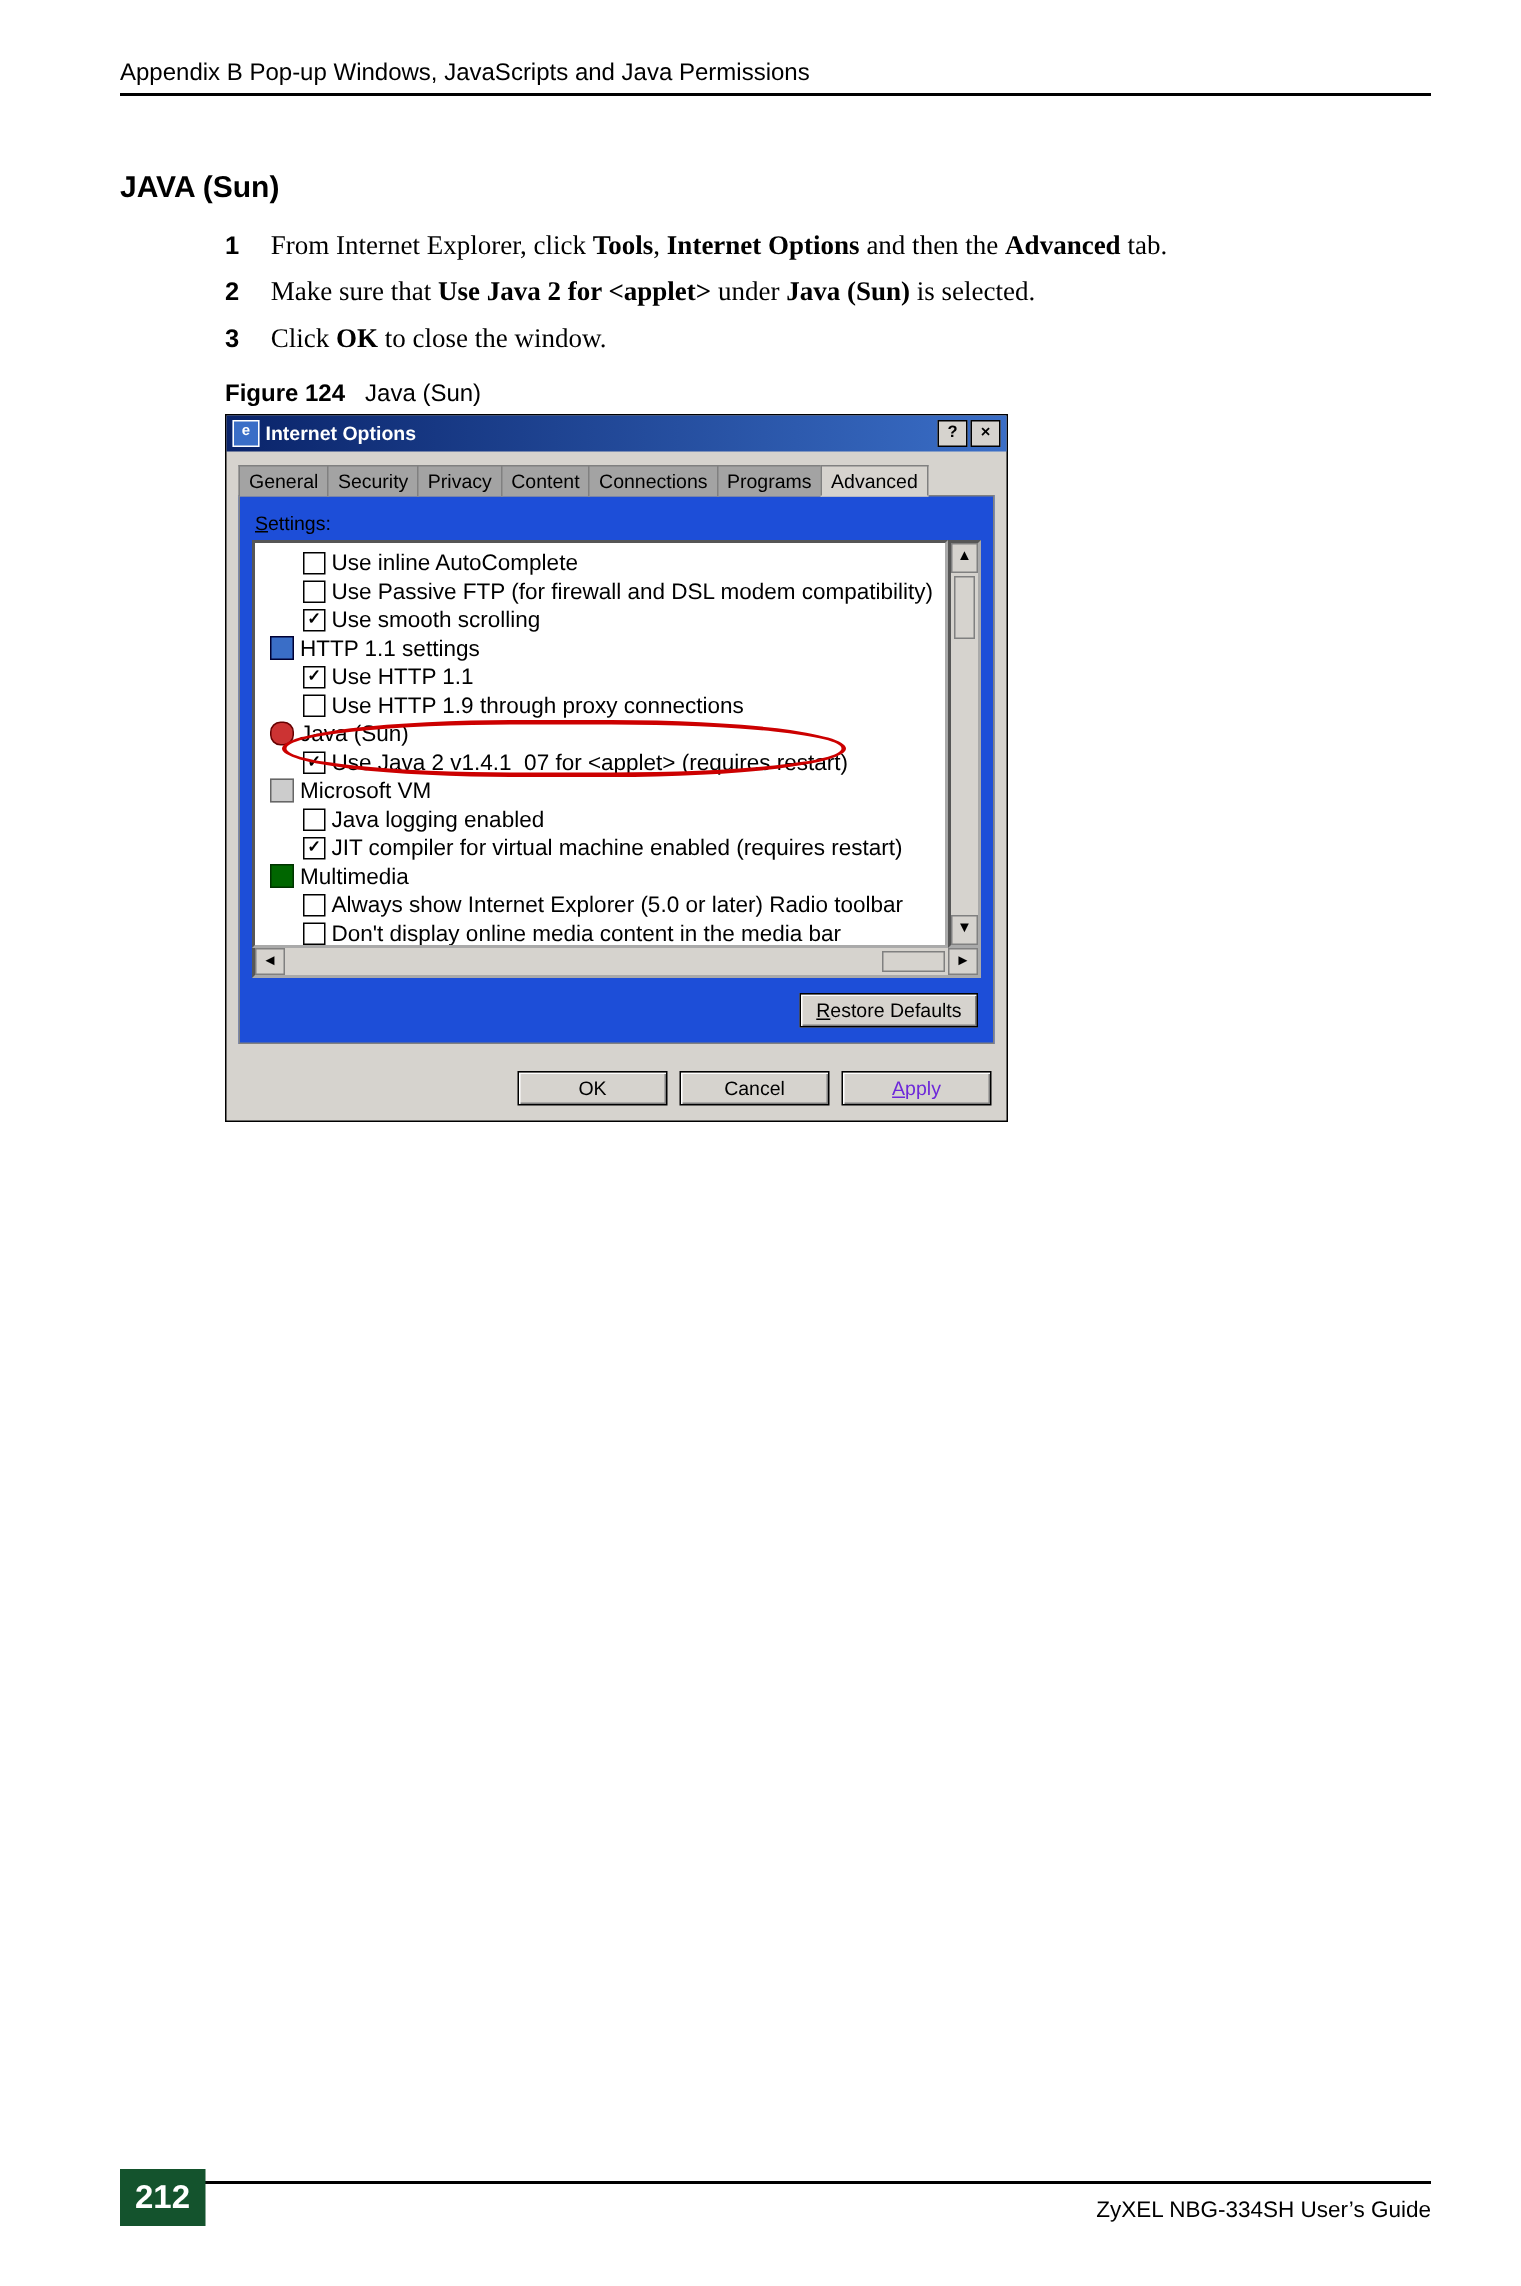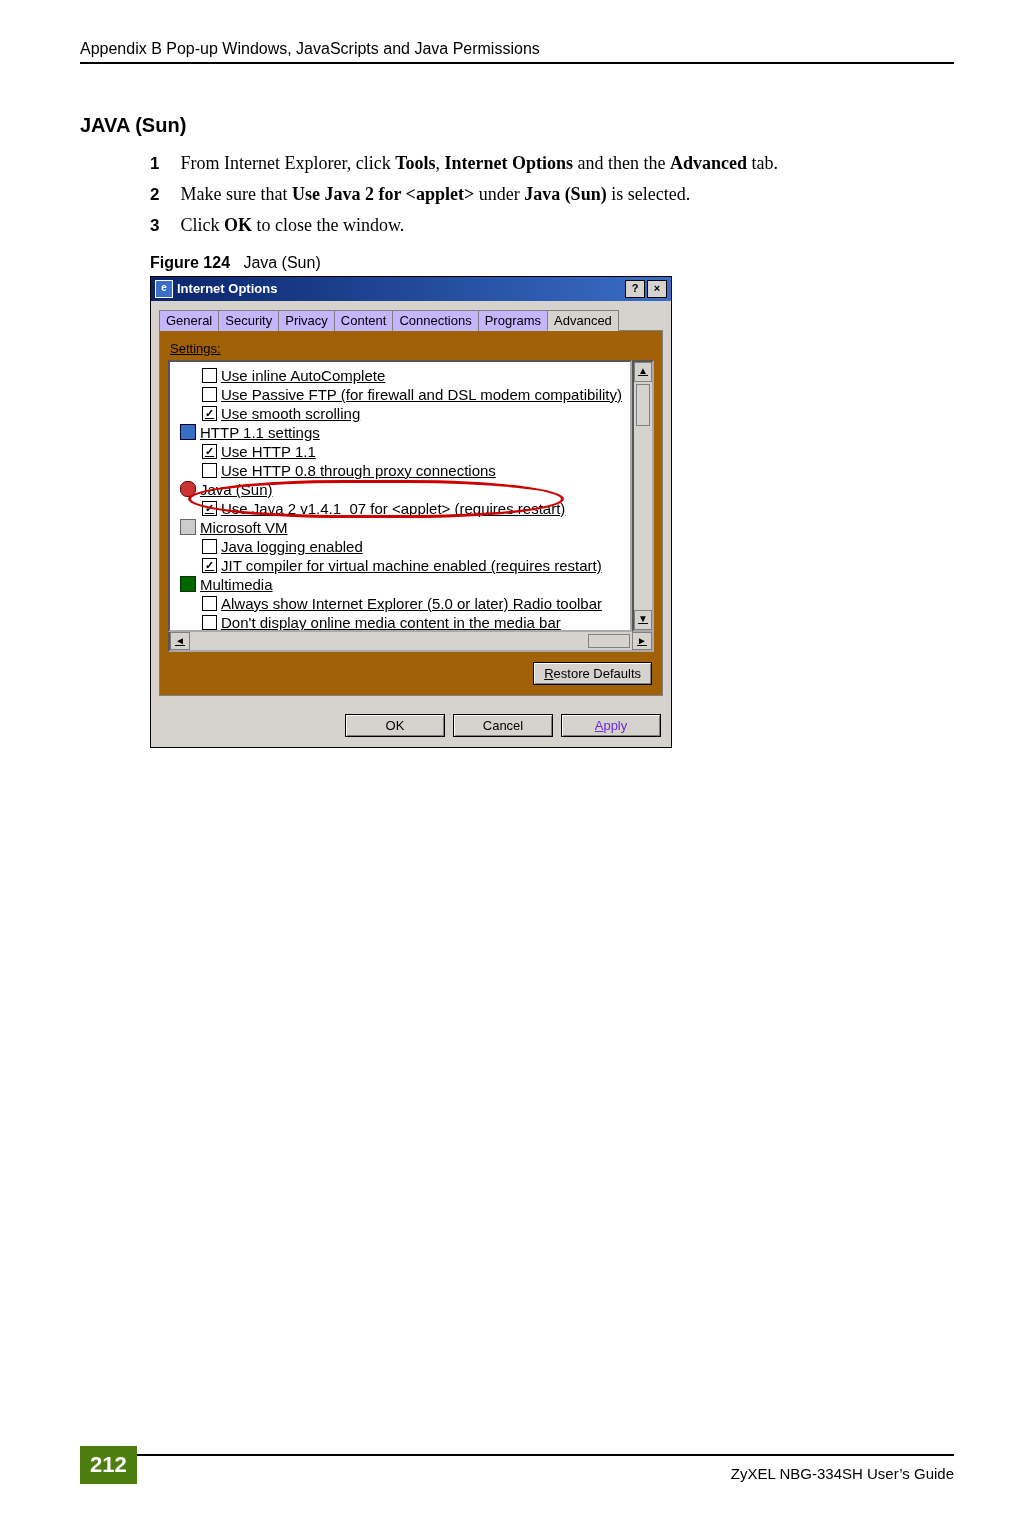--- a/index.html
+++ b/index.html
@@ -89,7 +89,7 @@
     font-size:13px;
   }
   .tab {
-    background:#c4b5fd;
+    background:#a3a3a3;
     border:1px solid #808080;
     border-bottom:none;
     padding:2px 6px;

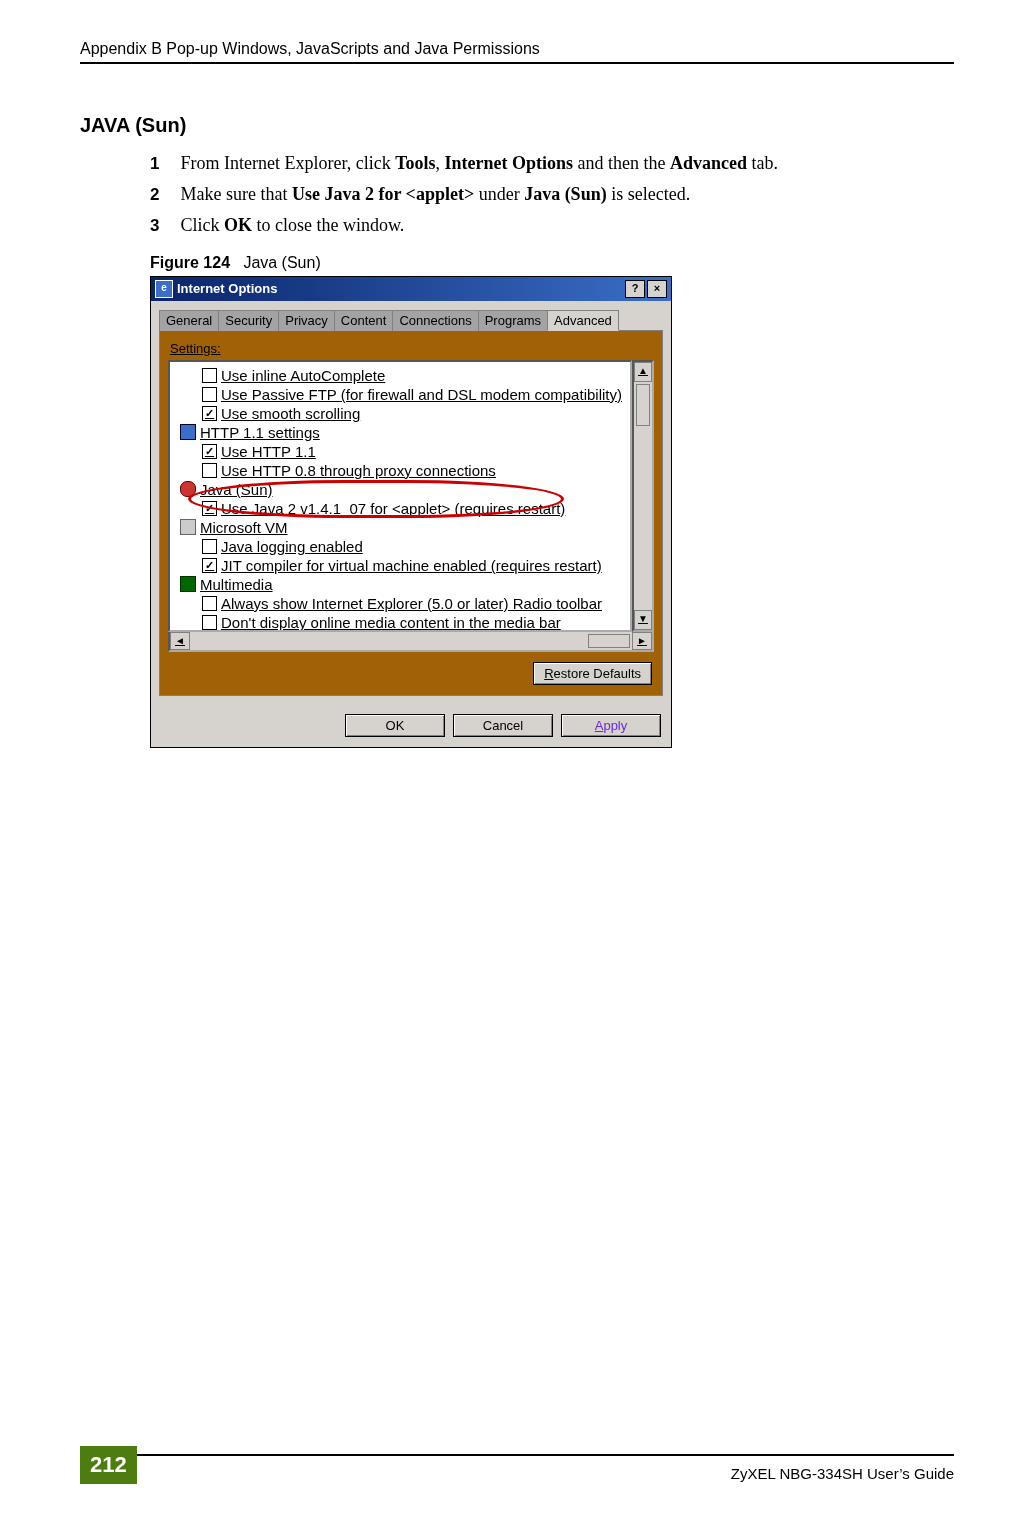--- a/index.html
+++ b/index.html
@@ -101,9 +101,8 @@
   .tab-body {
     margin:0 8px 8px 8px;
     border:1px solid #808080;
-    background:#a16207;
+    background:#1d4ed8;
     padding:8px;
-    text-decoration:underline;
   }
   .settings-label { margin:2px 0 4px 2px; }
   .listbox-wrap { display:flex; }

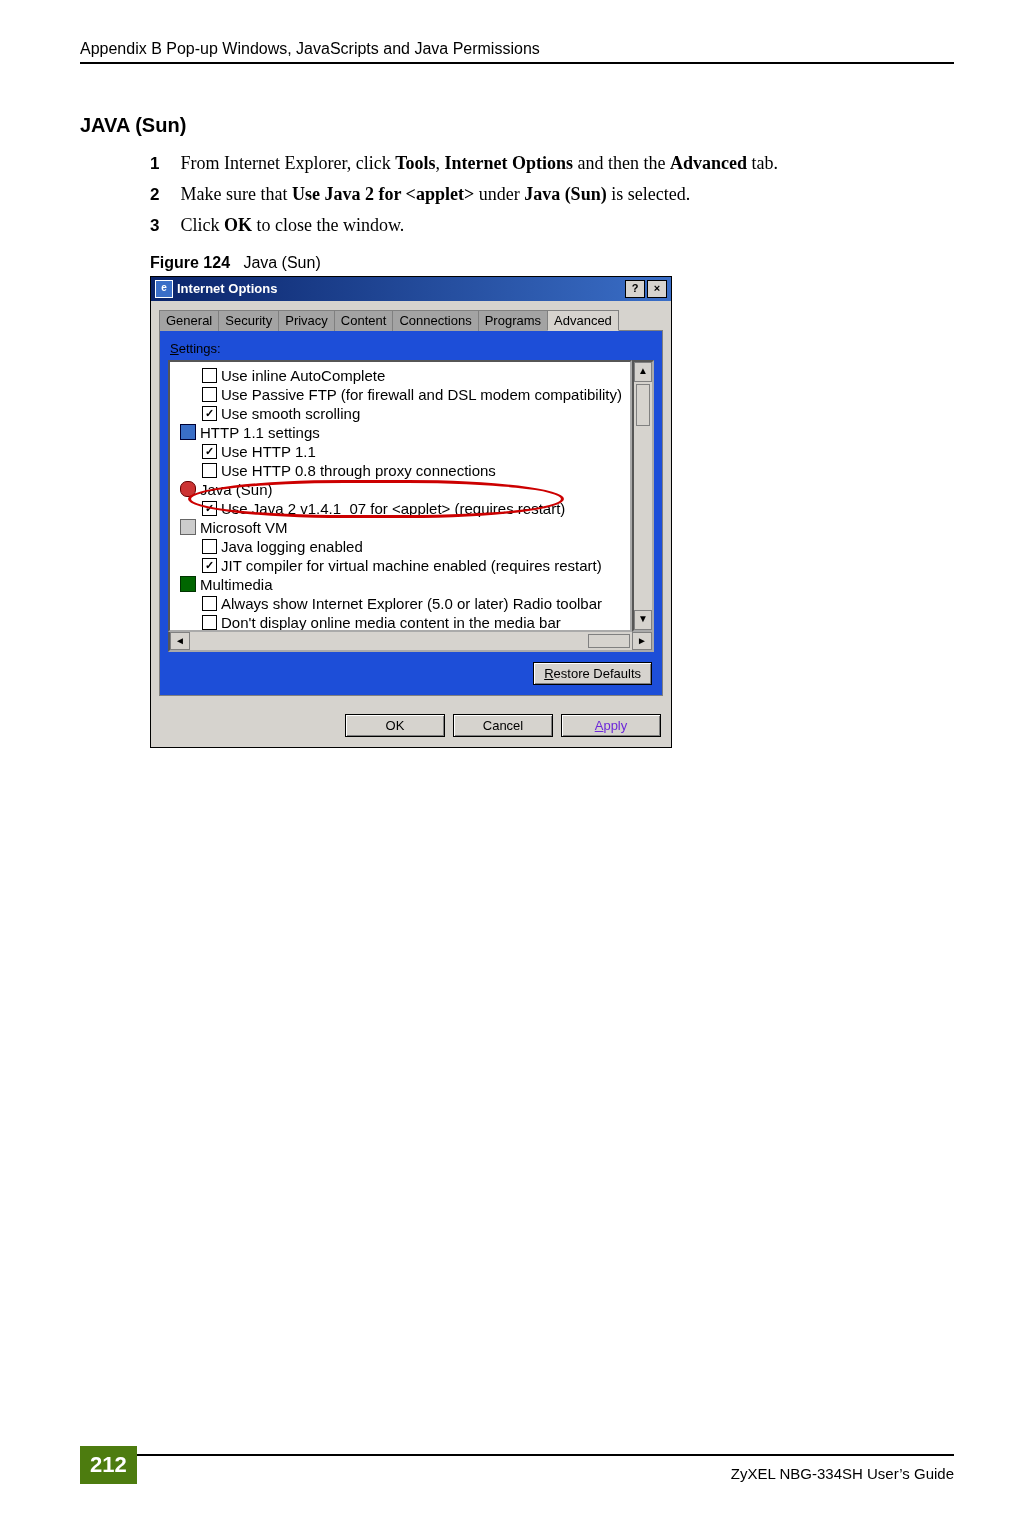--- a/index.html
+++ b/index.html
@@ -265,7 +265,7 @@
             </div>
             <div class="tree-item indent1">
               <span class="cb"></span>
-              <span>Use HTTP 0.8 through proxy connections</span>
+              <span>Use HTTP 1.9 through proxy connections</span>
             </div>
             <div class="tree-item indent0">
               <span class="node-icon java"></span>

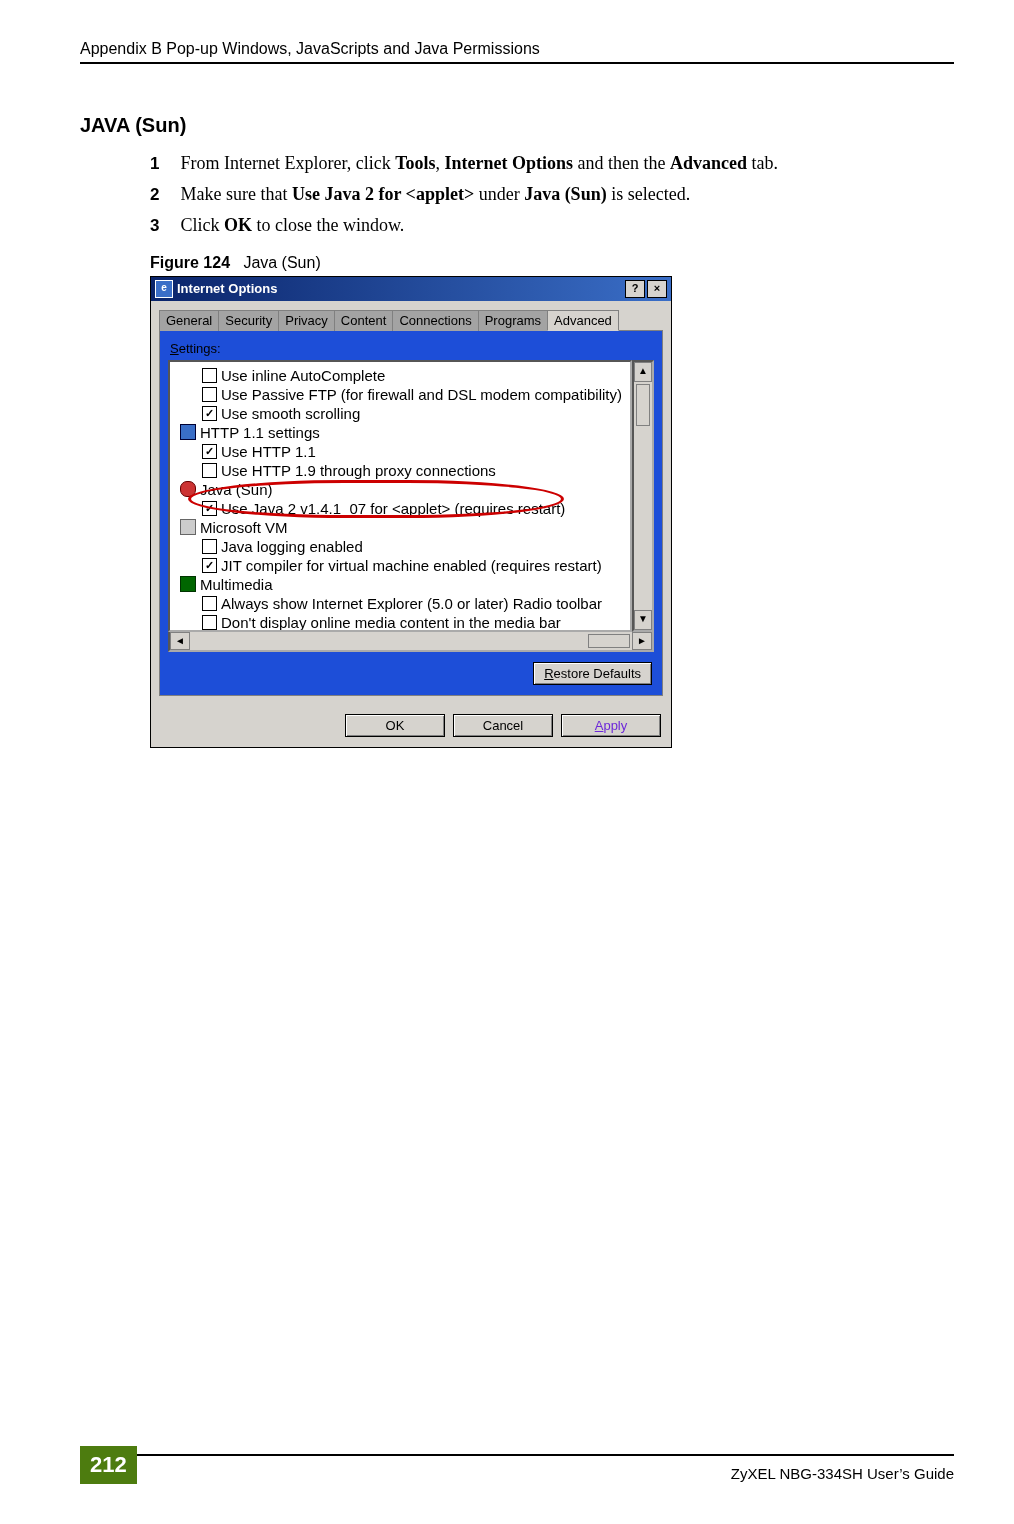--- a/index.html
+++ b/index.html
@@ -177,7 +177,7 @@
   }
   .footer-line { border-top:2px solid #000; display:flex; align-items:center; padding-top:6px; }
   .page-box {
-    background:#4d7c0f; color:#fff; font-family:Arial,sans-serif;
+    background:#14532d; color:#fff; font-family:Arial,sans-serif;
     font-weight:bold; font-size:22px; padding:6px 10px; margin-top:-16px;
   }
   .footer-text {

